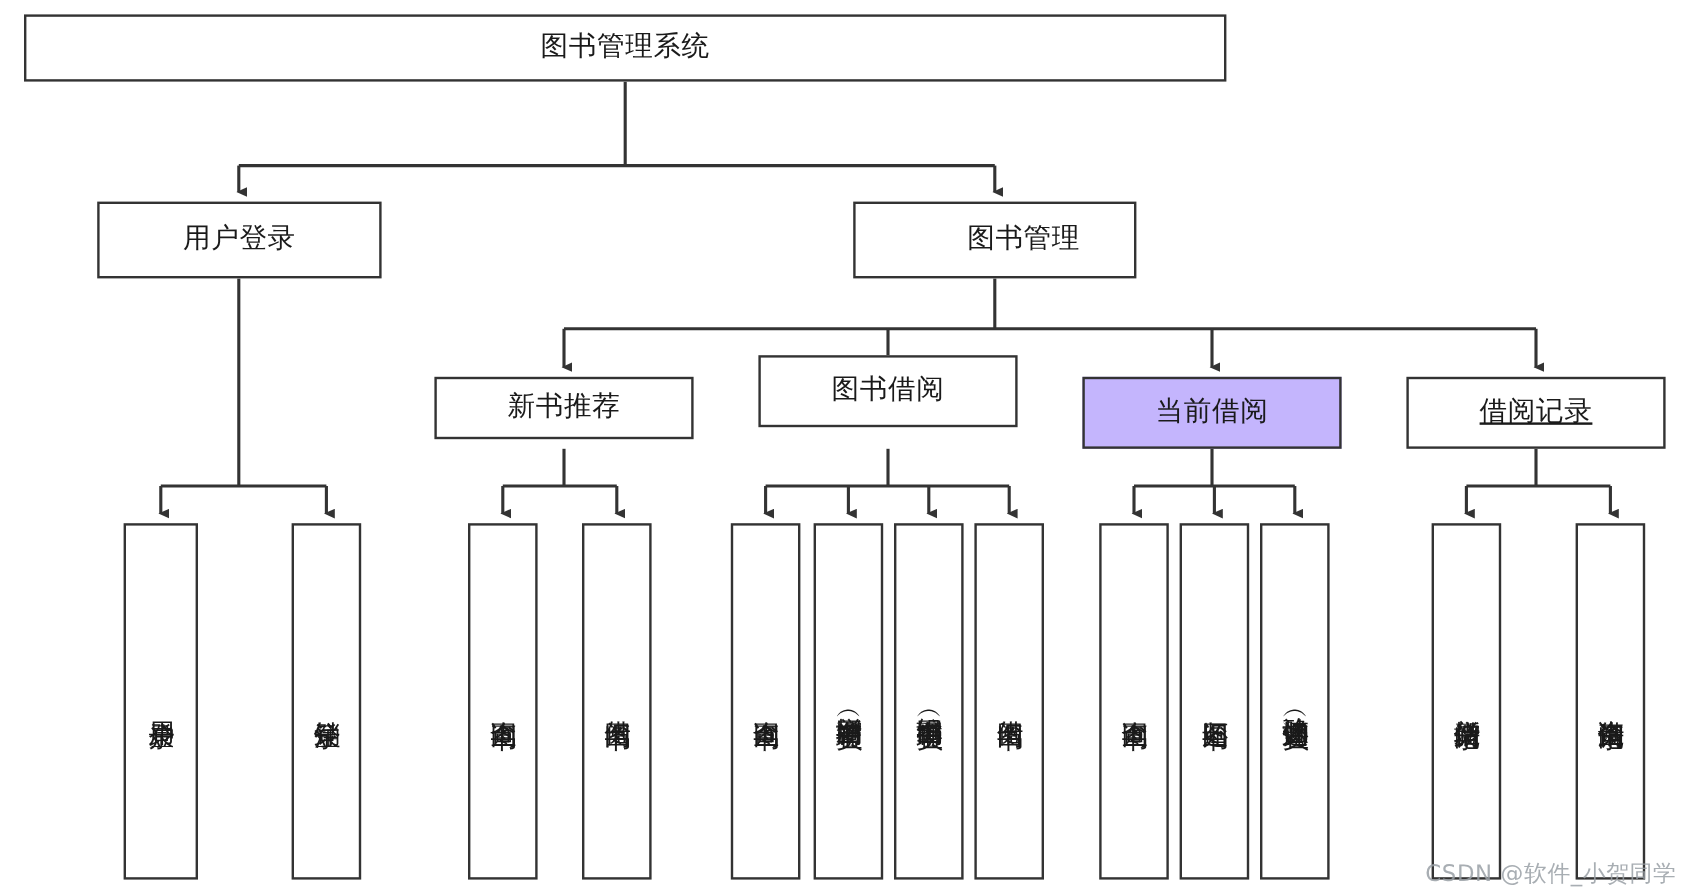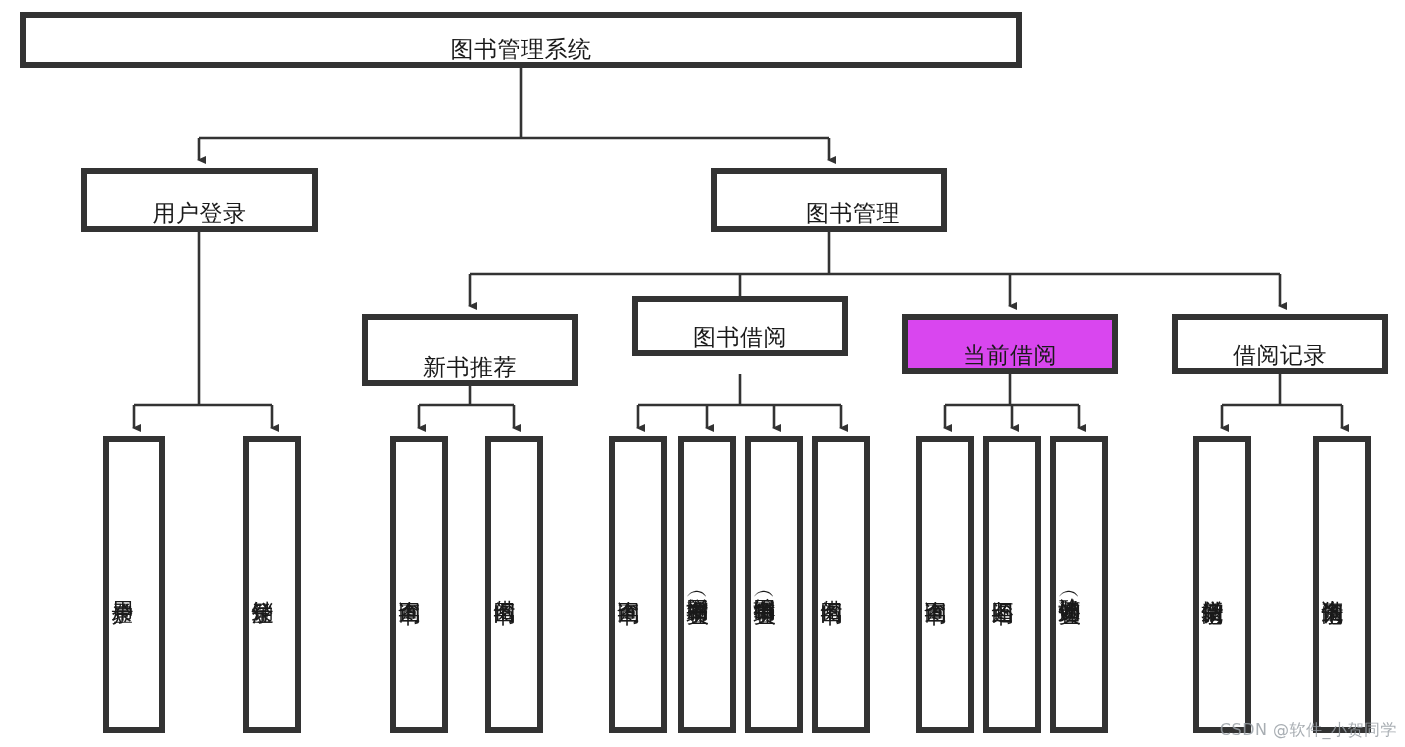--- a/index.html
+++ b/index.html
@@ -28,10 +28,10 @@
   .node {
     position: absolute;
     box-sizing: border-box;
-    border: 6px solid #701a75;
+    border: 2px solid #701a75;
     background: #ffffff;
     display: flex;
-    align-items: flex-end;
+    align-items: center;
     justify-content: center;
     color: #1a1a1a;
   }

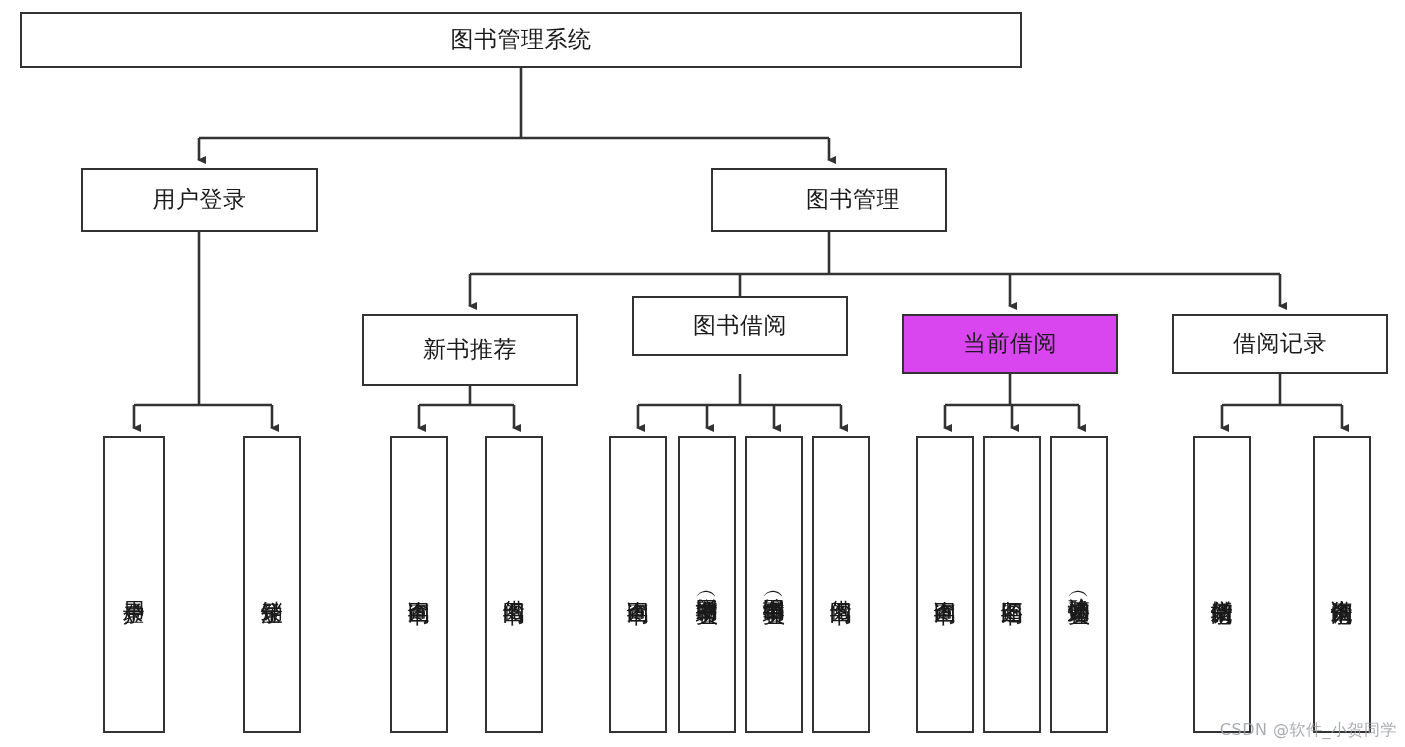--- a/index.html
+++ b/index.html
@@ -131,7 +131,7 @@
       <span>图书管理</span>
     </div>
 
-  <div class="node horiz" style="left: 362px; top: 314px; width: 216px; height: 72px; border-color: rgb(51, 51, 51); background: rgb(255, 255, 255); color: rgb(26, 26, 26);">
+  <div class="node horiz" style="left: 362px; top: 314px; width: 216px; height: 52px; border-color: rgb(51, 51, 51); background: rgb(255, 255, 255); color: rgb(26, 26, 26);">
       <span>新书推荐</span>
     </div>
   <div class="node horiz" style="left: 632px; top: 296px; width: 216px; height: 60px; border-color: rgb(51, 51, 51); background: rgb(255, 255, 255); color: rgb(26, 26, 26);">

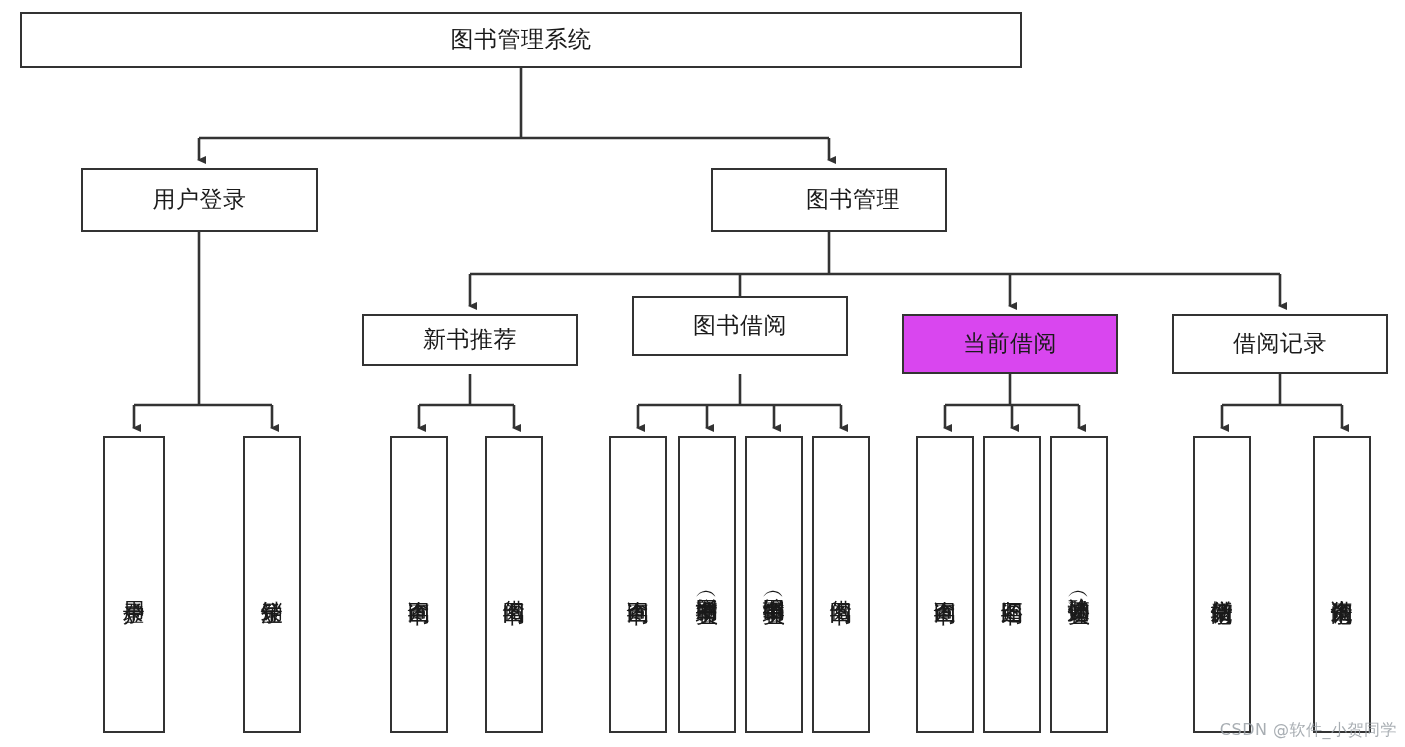--- a/index.html
+++ b/index.html
@@ -137,7 +137,7 @@
   <div class="node horiz" style="left: 632px; top: 296px; width: 216px; height: 60px; border-color: rgb(51, 51, 51); background: rgb(255, 255, 255); color: rgb(26, 26, 26);">
       <span>图书借阅</span>
     </div>
-  <div class="node horiz" style="left: 902px; top: 314px; width: 216px; height: 60px; border-color: rgb(51, 51, 51); background: #d946ef; color: rgb(26, 26, 26);">
+  <div class="node horiz" style="left: 902px; top: 314px; width: 216px; height: 60px; border-color: rgb(51, 51, 51); background: #c4b5fd; color: rgb(26, 26, 26);">
       <span>当前借阅</span>
     </div>
   <div class="node horiz" style="left: 1172px; top: 314px; width: 216px; height: 60px; border-color: rgb(51, 51, 51); background: rgb(255, 255, 255); color: rgb(26, 26, 26);">

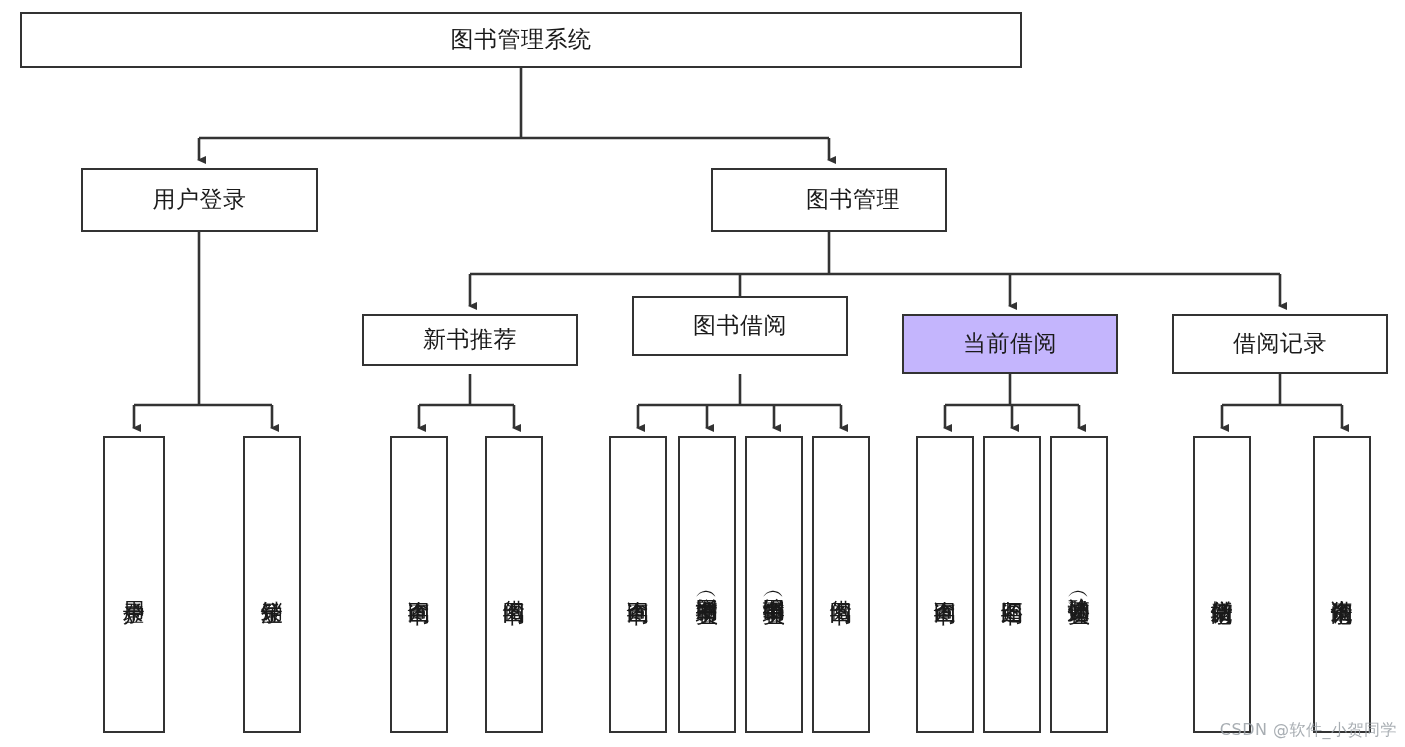--- a/index.html
+++ b/index.html
@@ -140,7 +140,7 @@
   <div class="node horiz" style="left: 902px; top: 314px; width: 216px; height: 60px; border-color: rgb(51, 51, 51); background: #c4b5fd; color: rgb(26, 26, 26);">
       <span>当前借阅</span>
     </div>
-  <div class="node horiz" style="left: 1172px; top: 314px; width: 216px; height: 60px; border-color: rgb(51, 51, 51); background: rgb(255, 255, 255); color: rgb(26, 26, 26);">
+  <div class="node horiz" style="left: 1172px; top: 314px; width: 216px; height: 60px; border-color: rgb(51, 51, 51); background: rgb(255, 255, 255); color: rgb(26, 26, 26); text-decoration: underline;">
       <span>借阅记录</span>
     </div>
 

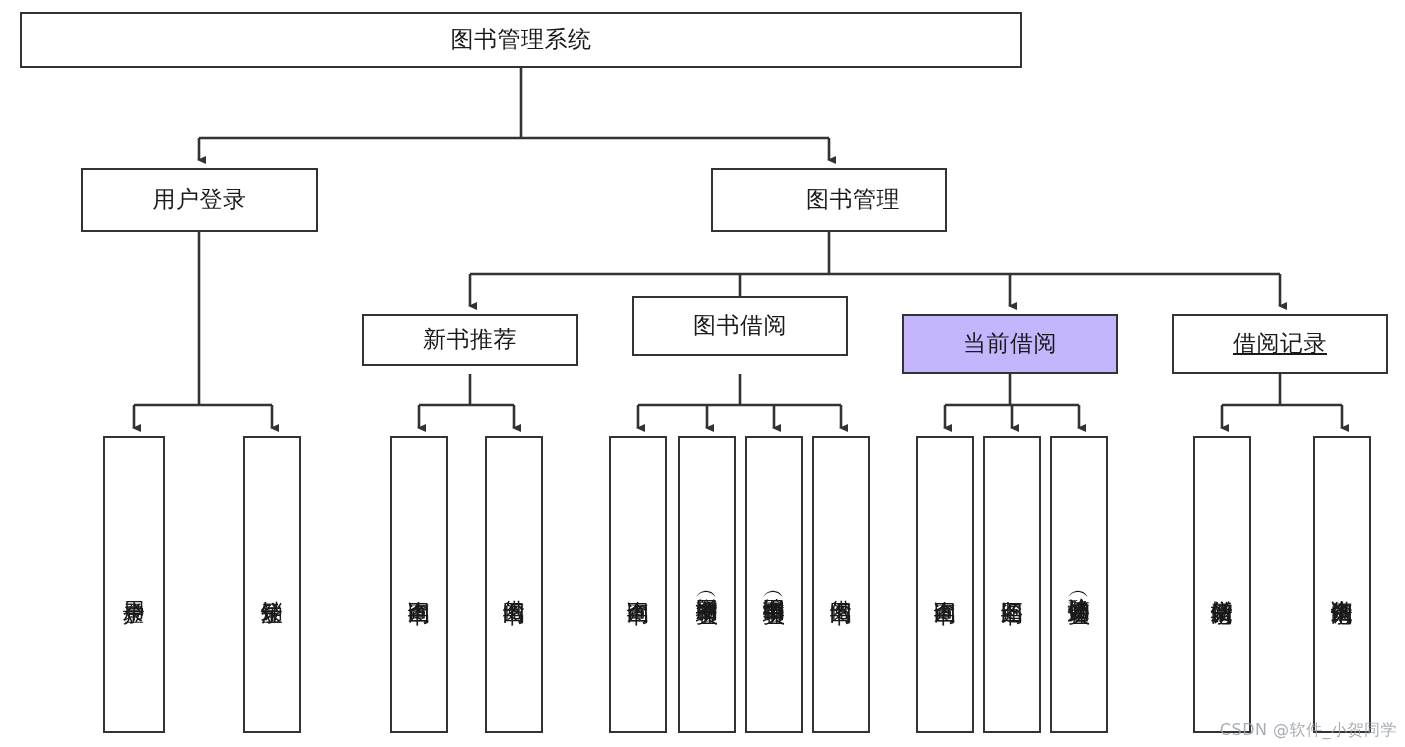--- a/index.html
+++ b/index.html
@@ -58,7 +58,7 @@
     position: absolute;
     right: 8px;
     bottom: 6px;
-    font-size: 16px;
+    font-size: 19px;
     color: #9aa0a6;
     opacity: 0.85;
     letter-spacing: 0.5px;

